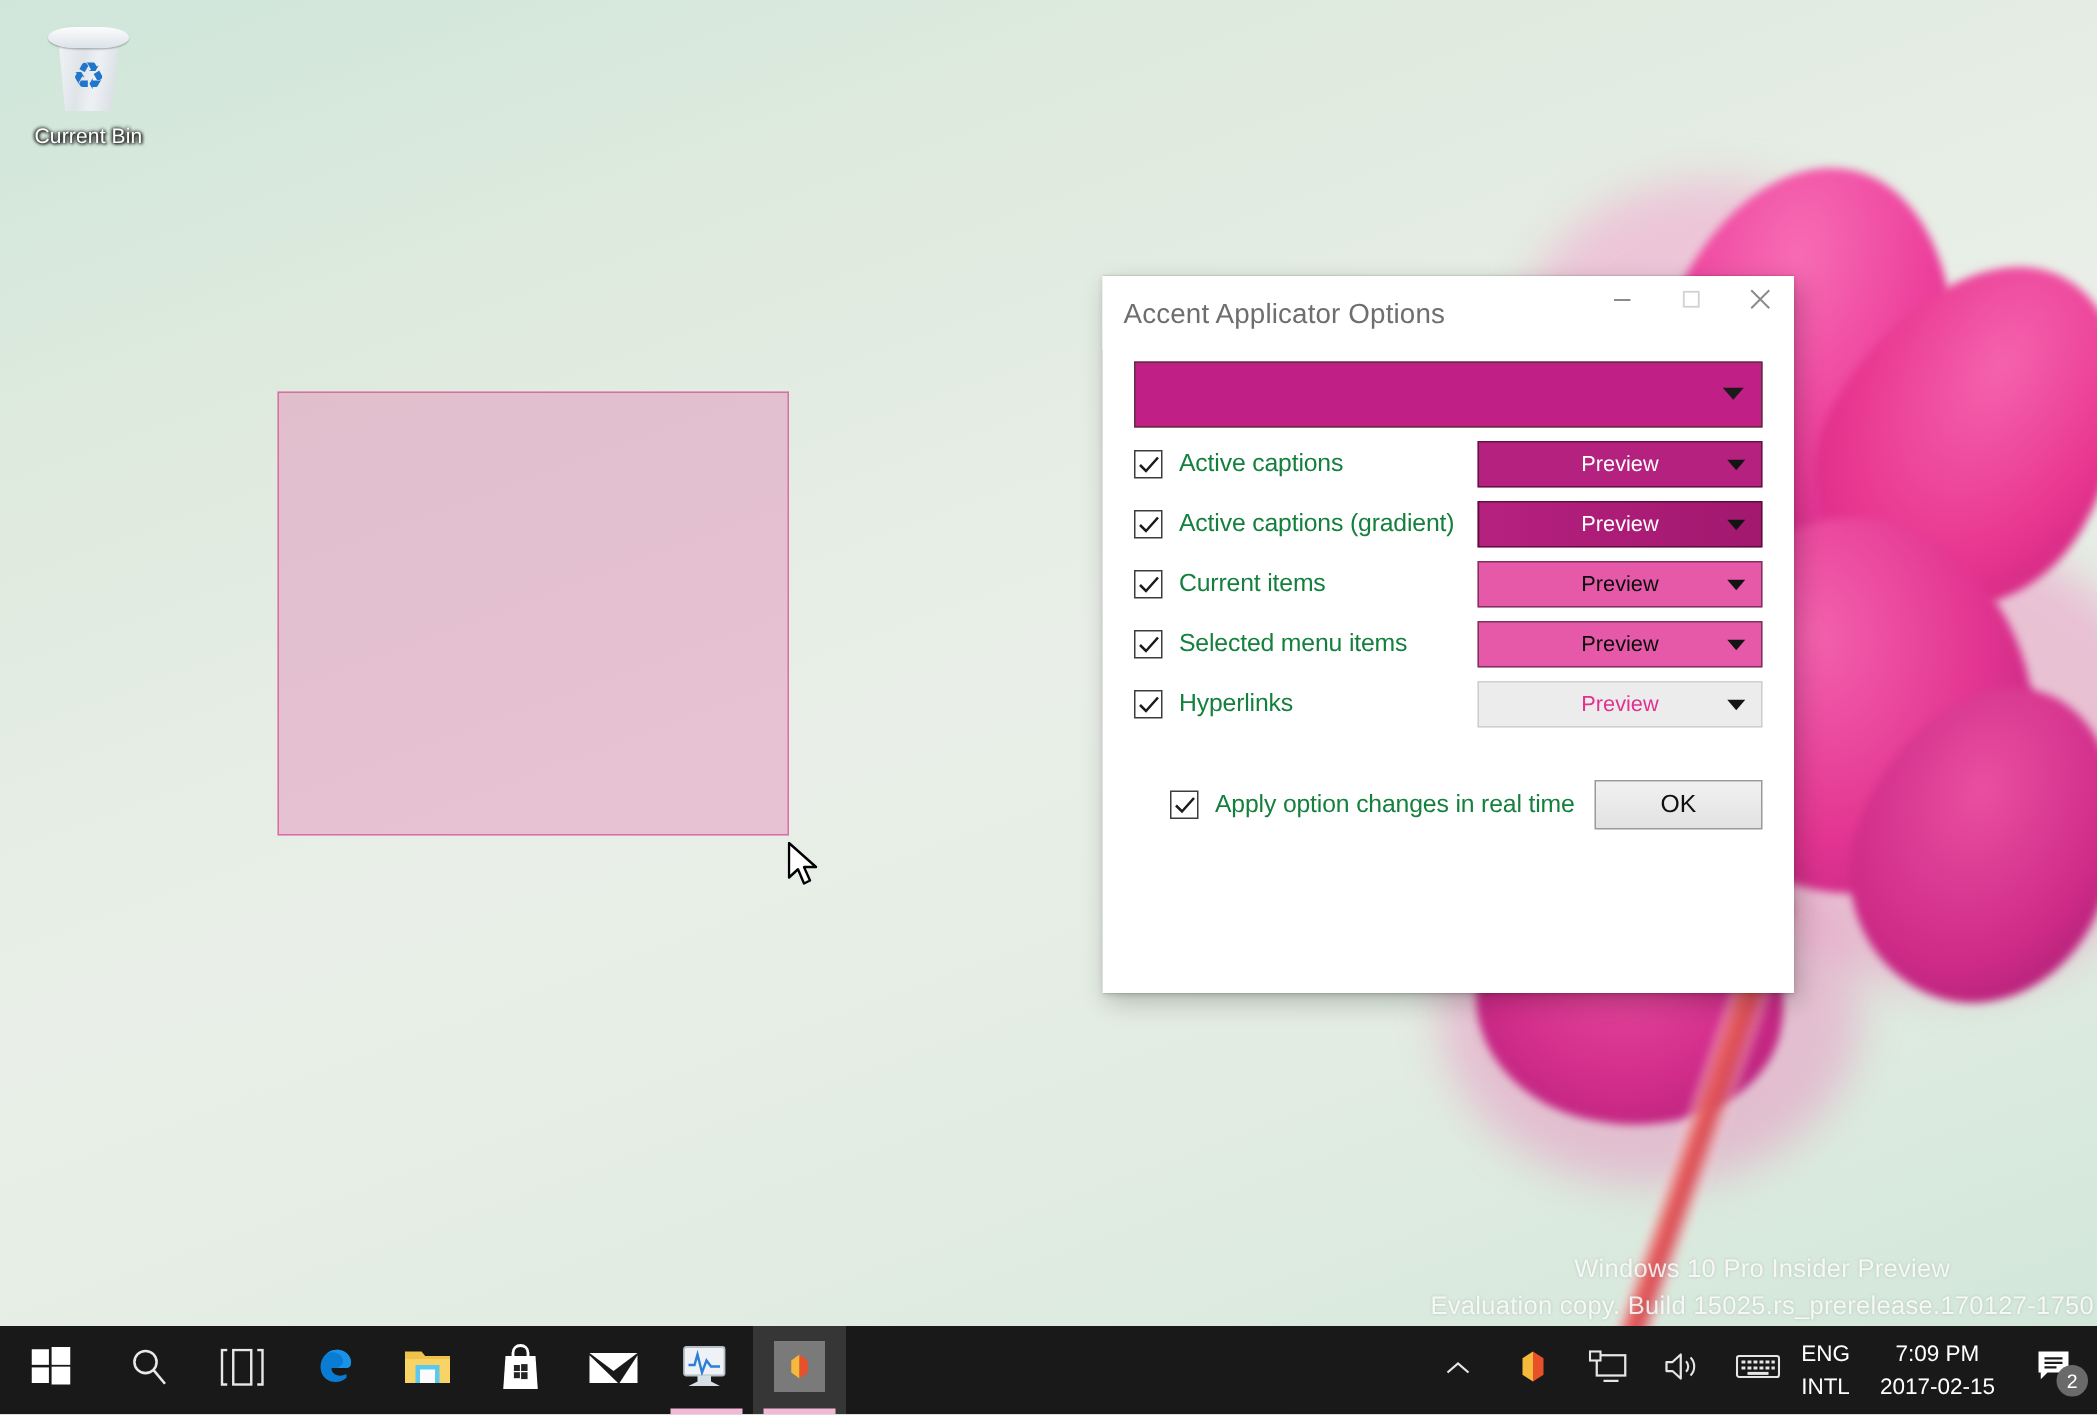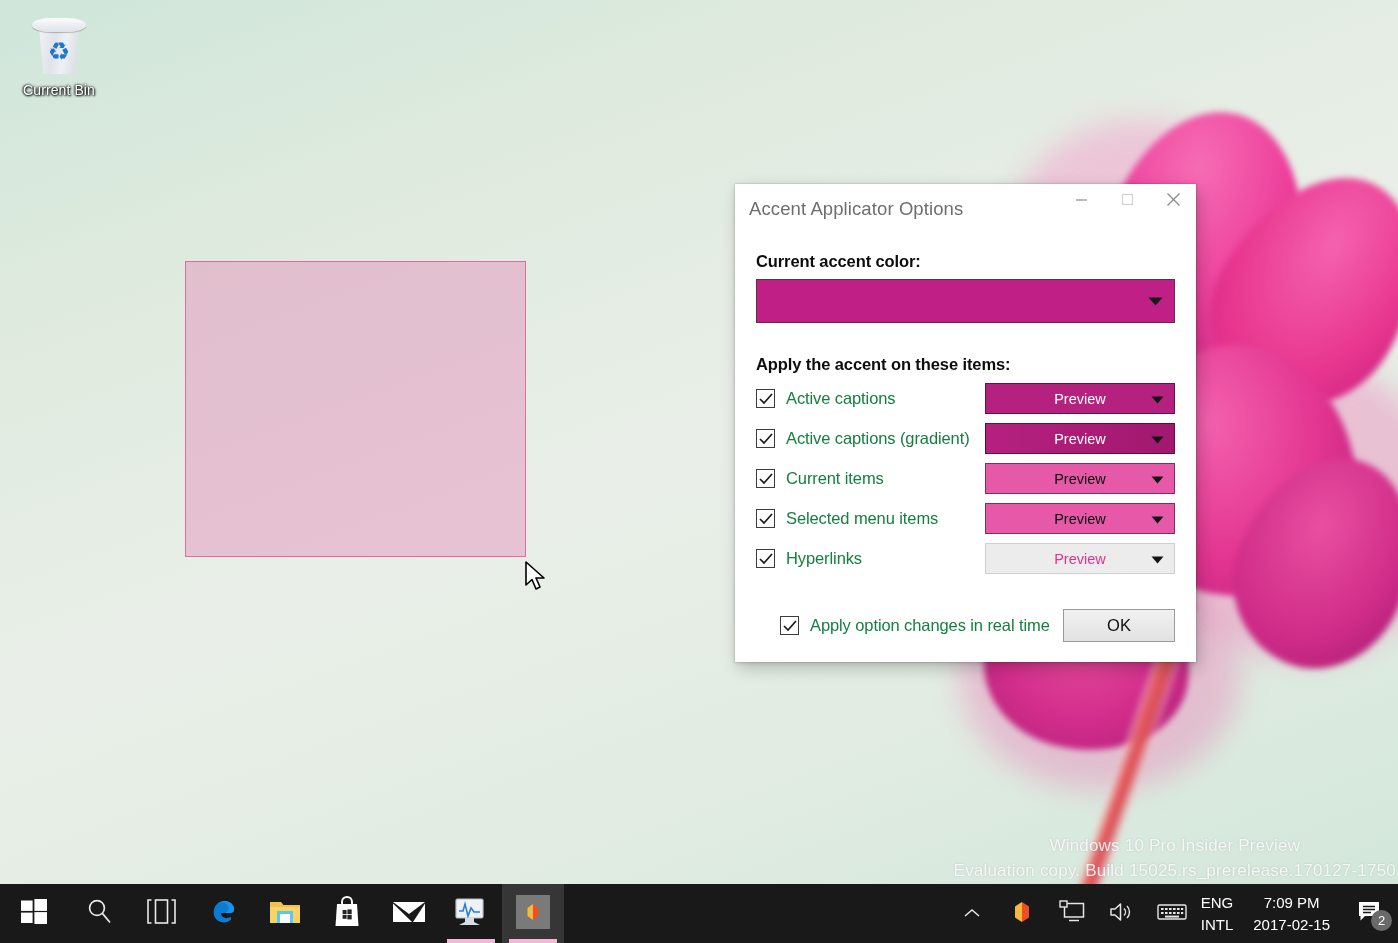--- a/index.html
+++ b/index.html
@@ -376,7 +376,6 @@
 
     <div id="dlg-body">
 
-      <div id="accent-label" class="section-label">Current accent color:</div>
 
       <div id="accent-swatch">
         <span class="arrow">

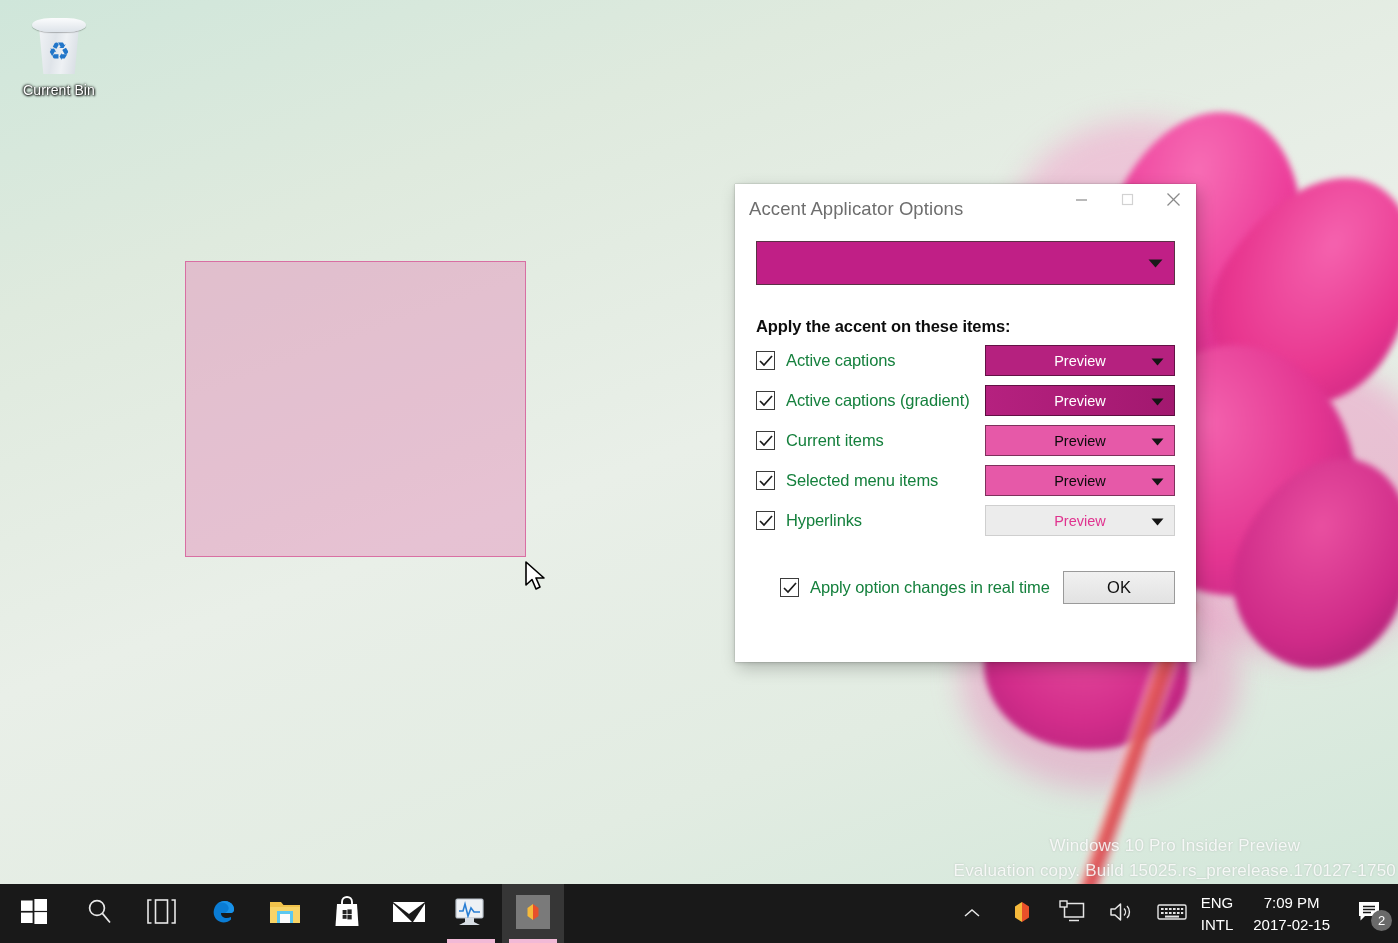--- a/index.html
+++ b/index.html
@@ -385,7 +385,6 @@
         </span>
       </div>
 
-      <div id="items-label" class="section-label">Apply the accent on these items:</div>
 
       <div class="opt-row">
         <label class="opt-left">

